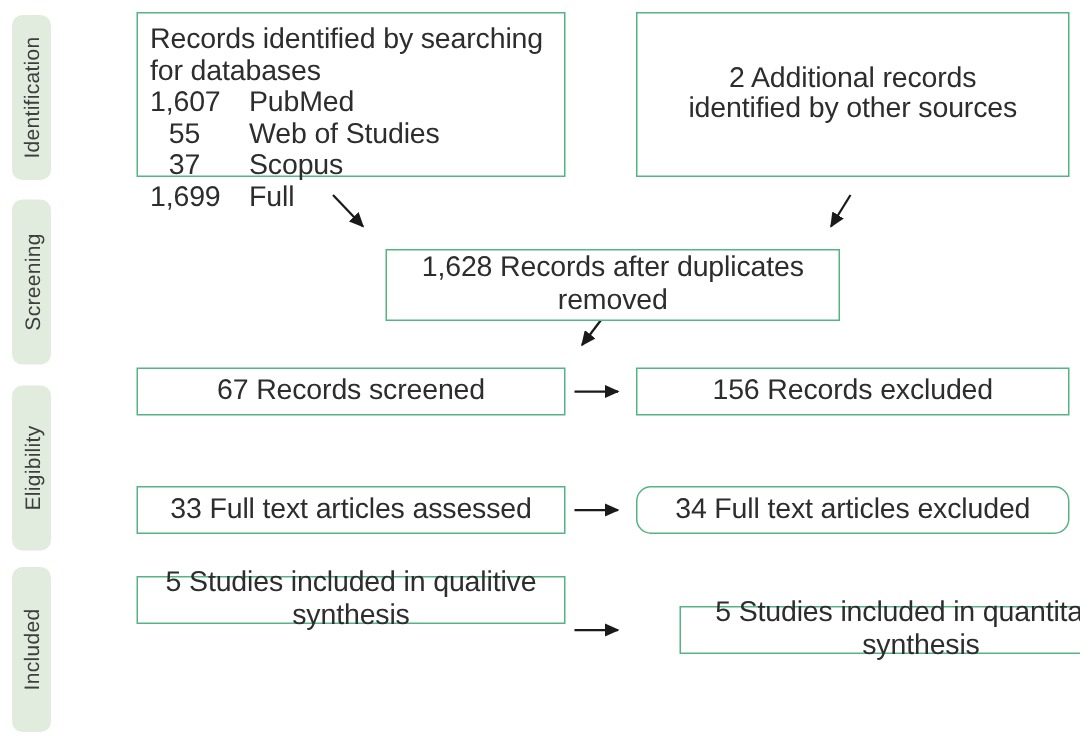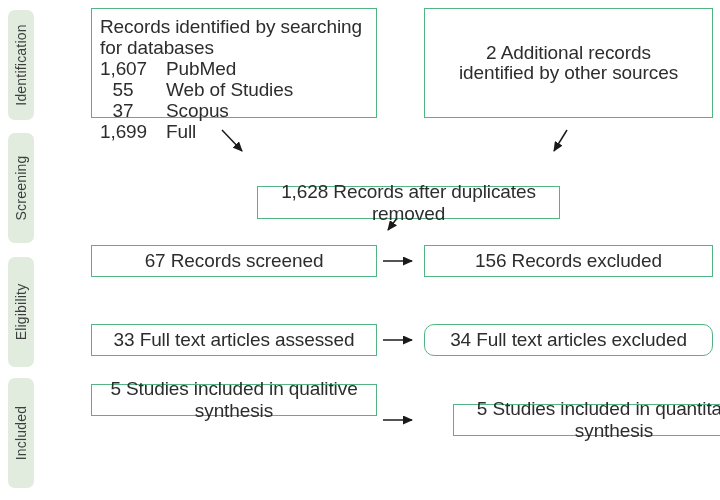--- a/index.html
+++ b/index.html
@@ -69,7 +69,7 @@
   }
   .box-additional { left: 424px; top: 8px;  width: 289px; height: 110px; }
   .box-additional .wrap-text { max-width: 232px; line-height: 20px; text-align: center; }
-  .box-duplicates { left: 257px; top: 166px; width: 303px; height: 33px; margin-top: 20px; }
+  .box-duplicates { left: 257px; top: 166px; width: 303px; height: 48px; }
   .box-screened           { left: 91px;  top: 245px; width: 286px; height: 32px; }
   .box-records-excluded   { left: 424px; top: 245px; width: 289px; height: 32px; }
   .box-fulltext-assessed  { left: 91px;  top: 324px; width: 286px; height: 32px; }

